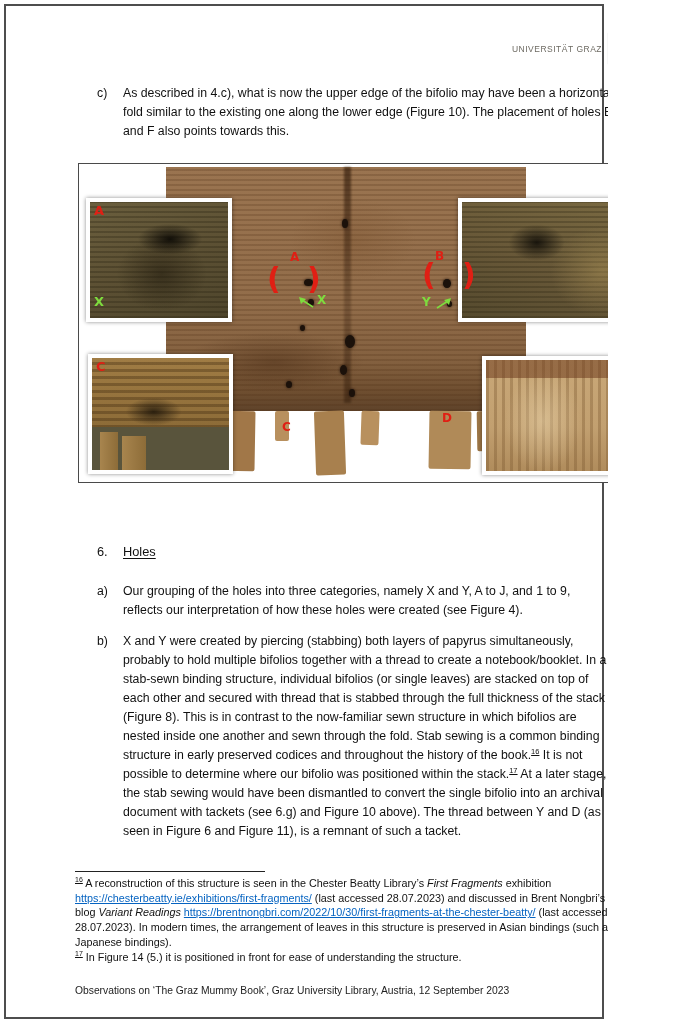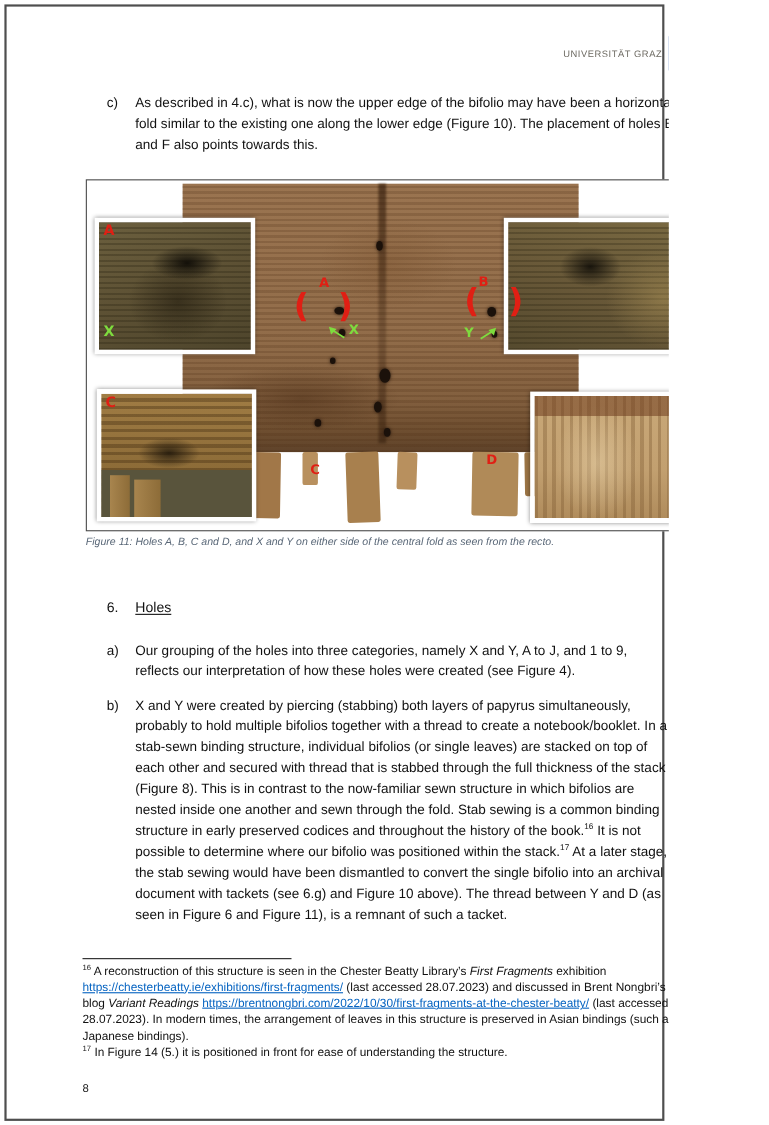--- a/index.html
+++ b/index.html
@@ -173,7 +173,6 @@
     <span class="lbl red lbl-sm" style="left:363px;top:247px;">D</span>
   </div>
 
-  <div class="caption">Figure 11: Holes A, B, C and D, and X and Y on either side of the central fold as seen from the recto.</div>
 
   <div class="section-head">
     <span class="num">6.</span>

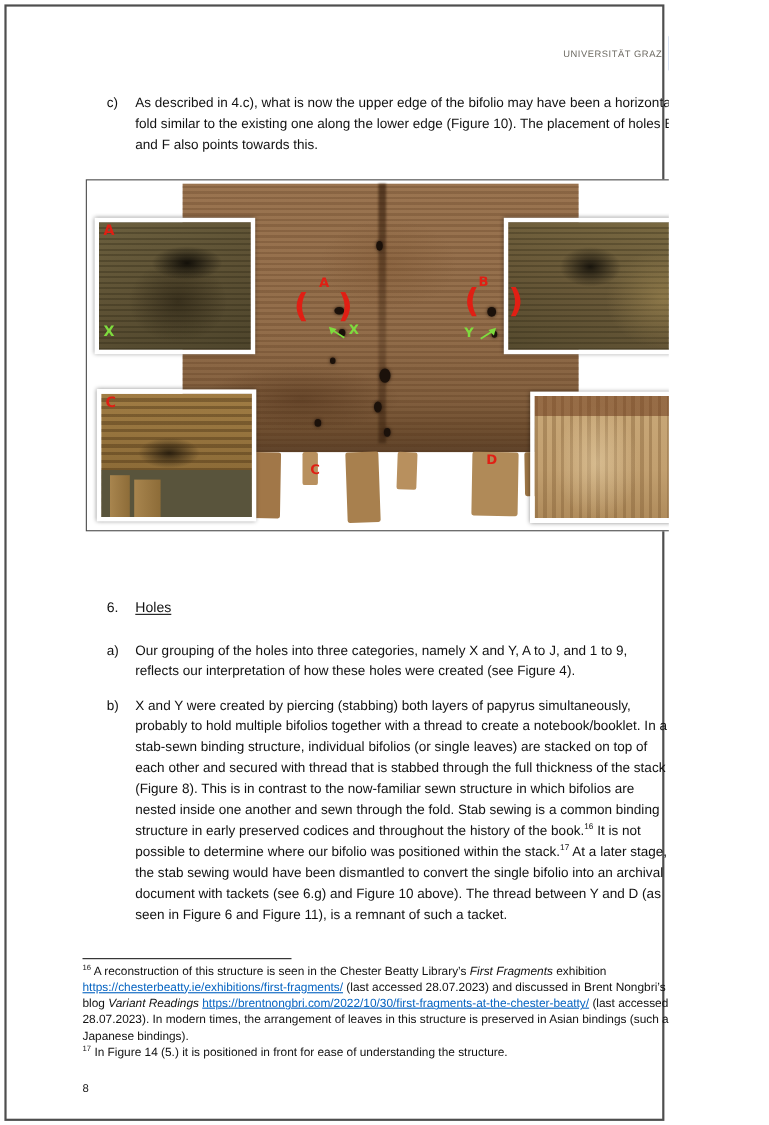--- a/index.html
+++ b/index.html
@@ -22,7 +22,7 @@
   .li{position:absolute;display:flex;font-size:12.3px;line-height:19px;}
   .li .marker{width:26px;flex:0 0 26px;}
   .li .txt{flex:1;}
-  sup{font-size:7.5px;vertical-align:super;line-height:0;}
+  sup{font-size:7.5px;vertical-align:super;line-height:0;text-decoration:underline;}
 
   .section-head{position:absolute;left:97px;top:544px;display:flex;font-size:12.8px;}
   .section-head .num{width:26px;}

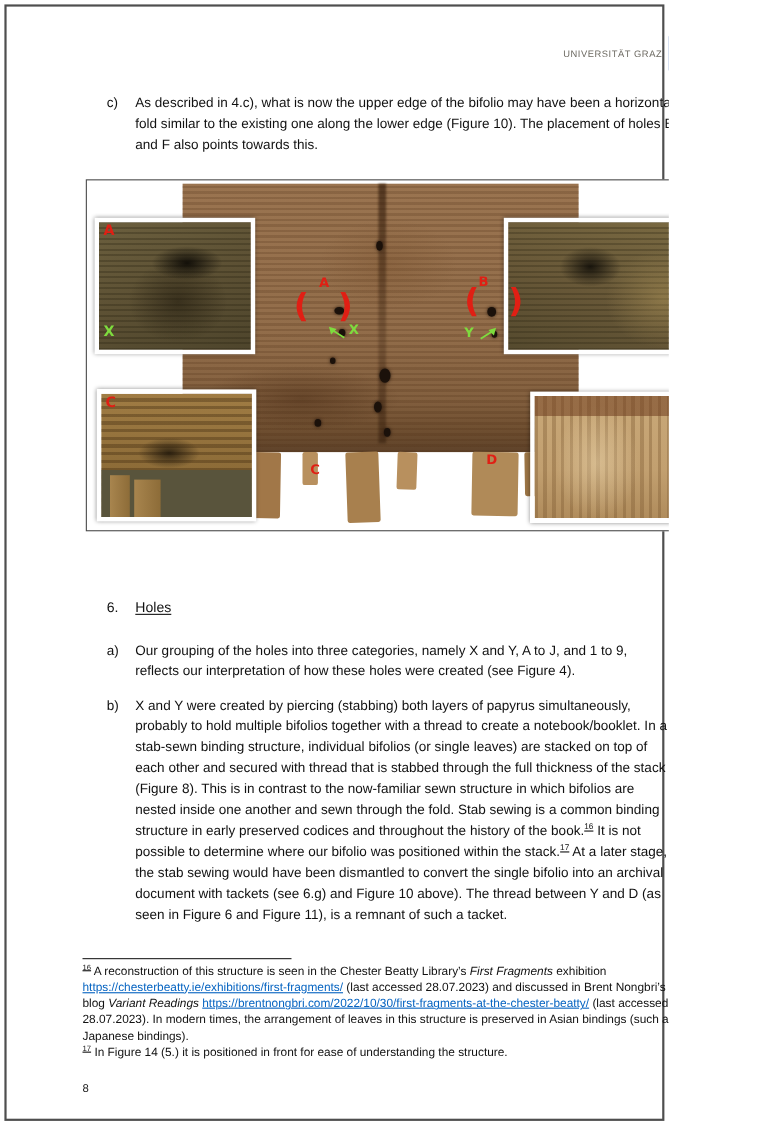--- a/index.html
+++ b/index.html
@@ -196,6 +196,7 @@
   </div>
 
   <div class="footer">
+    <span>Observations on ‘The Graz Mummy Book’, Graz University Library, Austria, 12 September 2023</span>
     <span>8</span>
   </div>
 </div>

